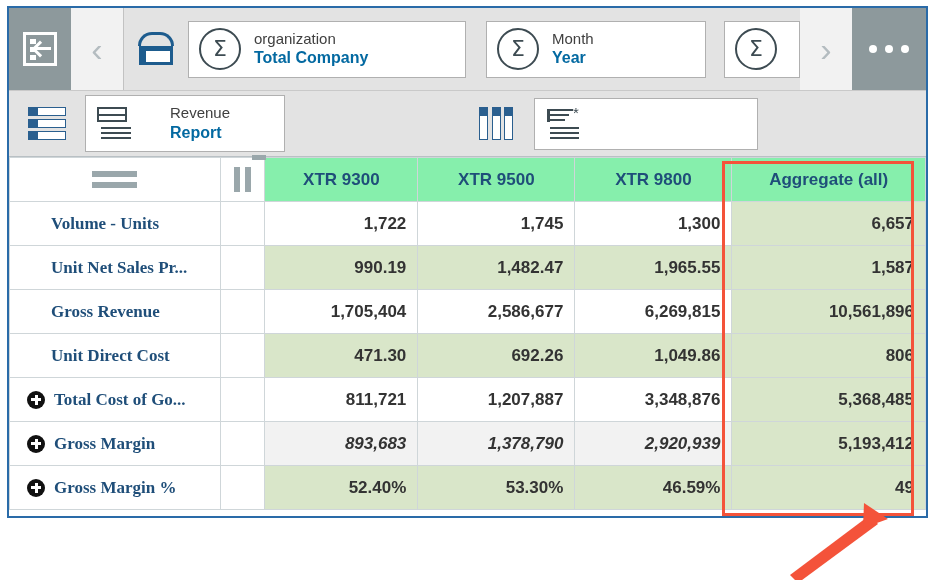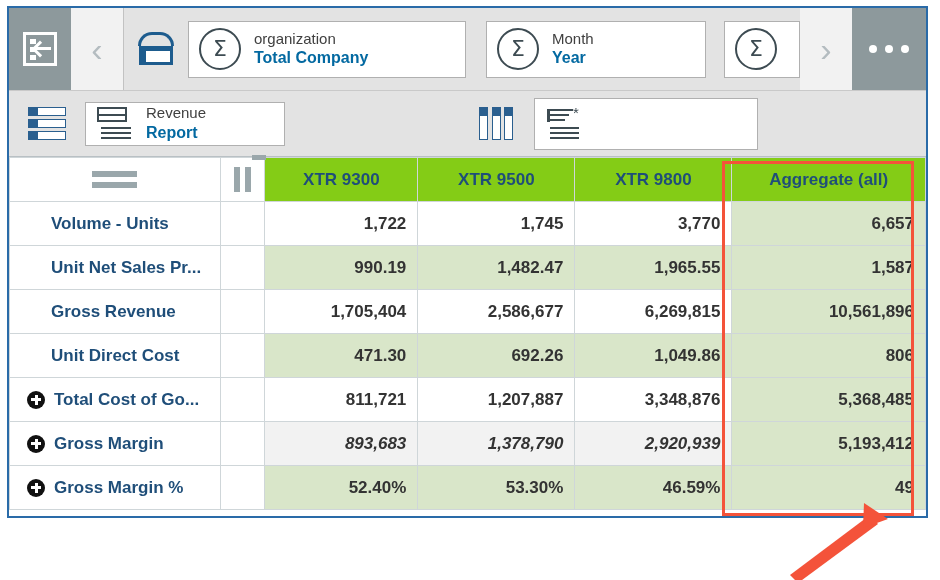--- a/index.html
+++ b/index.html
@@ -421,7 +421,7 @@
       </span>
     </div>
 
-    <div class="chip" style="width:200px;height:44px;">
+    <div class="chip" style="width:200px;height:57px;gap:24px;">
       <span class="icon-report">
         <span class="blk"></span>
         <span class="ln l1"></span>

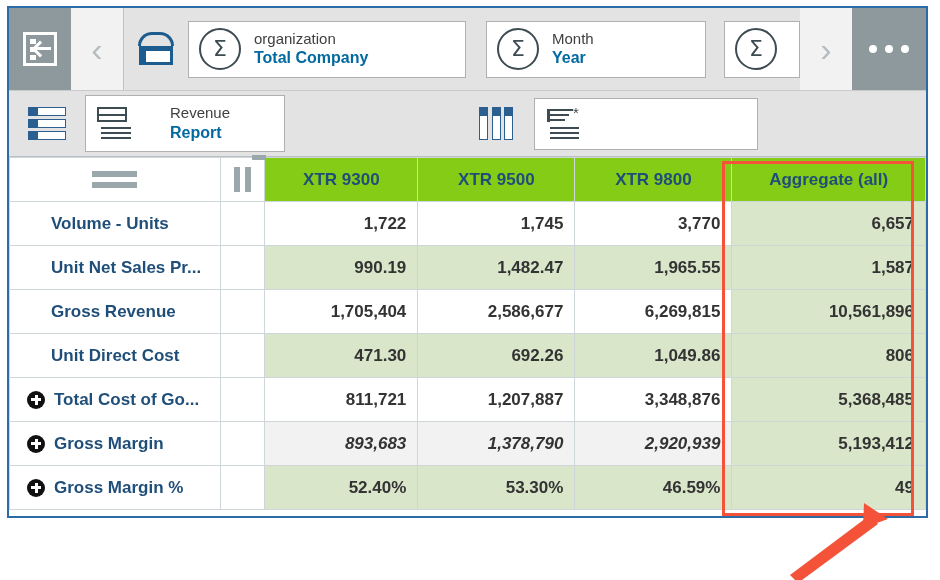--- a/index.html
+++ b/index.html
@@ -267,7 +267,7 @@
     color: #1f4e79;
     font-weight: bold;
     text-align: center;
-    background: #84cc16;
+    background: #86efac;
     font-size: 17.5px;
   }
   th.col-head-handle, th.col-head-split { background: #ffffff; }

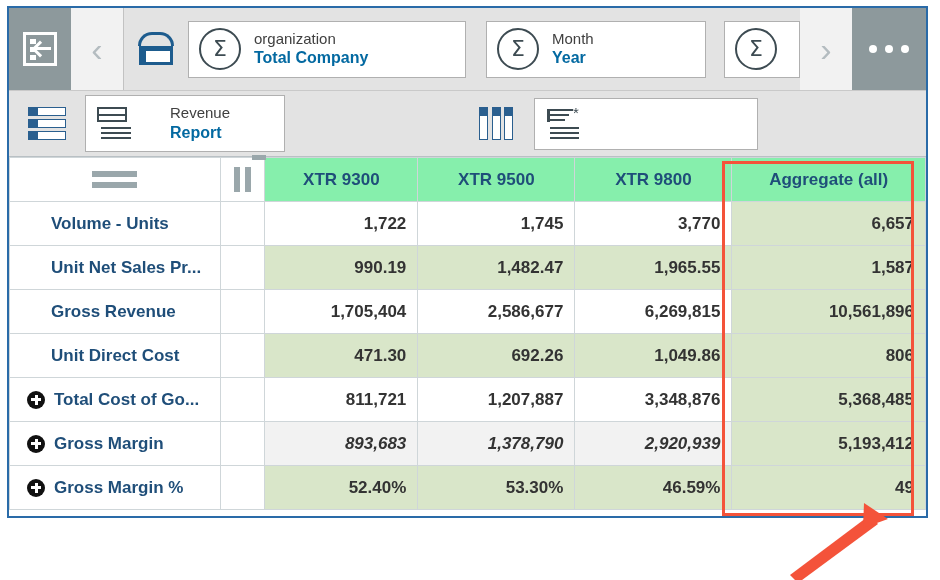--- a/index.html
+++ b/index.html
@@ -284,6 +284,7 @@
     white-space: nowrap;
     overflow: hidden;
     padding-left: 0;
+    font-family: Liberation Serif, serif;
   }
   td.rowlabel .lbl-inner { display: flex; align-items: center; }
   td.rowlabel .indent { display: inline-block; width: 30px; min-width: 30px; }

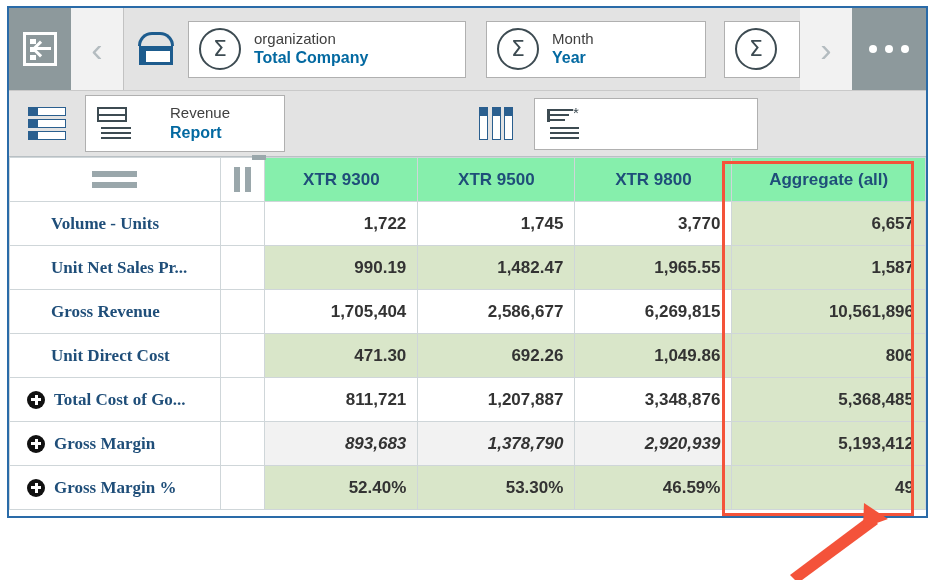--- a/index.html
+++ b/index.html
@@ -501,7 +501,7 @@
           <td class="blank-split"></td>
           <td class="num bg-white">1,722</td>
           <td class="num bg-white">1,745</td>
-          <td class="num bg-white">3,770</td>
+          <td class="num bg-white">1,300</td>
           <td class="num agg-cell">6,657</td>
         </tr>
 

